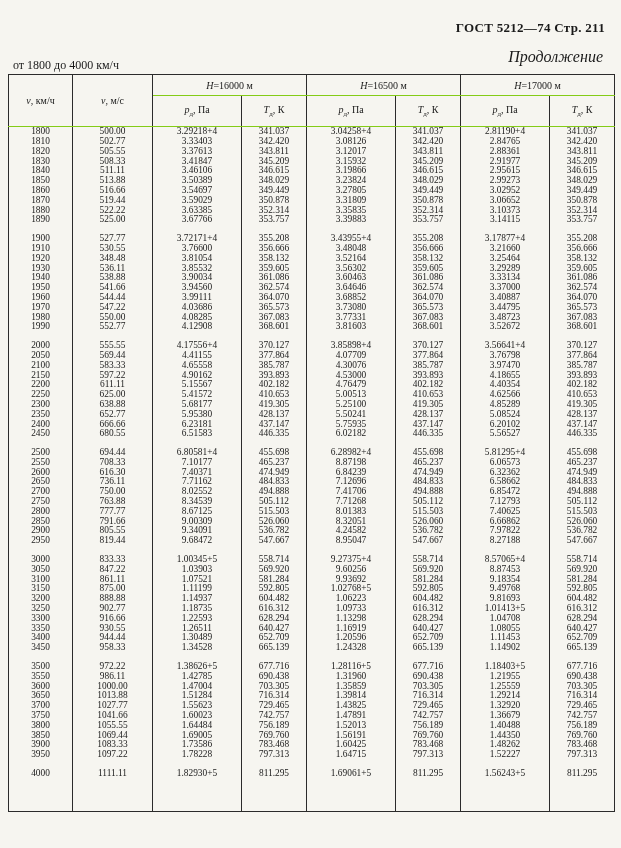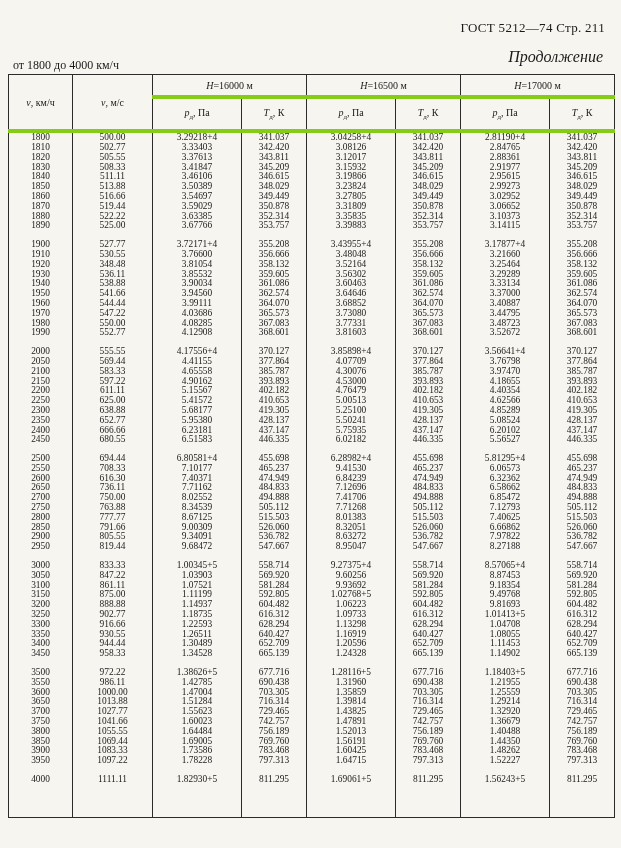--- a/index.html
+++ b/index.html
@@ -13,7 +13,7 @@
   }
   .gost-header {
     position: absolute; top: 20px; right: 16px;
-    font-size: 13px; font-weight: normal; letter-spacing: .3px;
+    font-size: 13px; font-weight: bold; letter-spacing: .3px;
   }
   .continuation {
     position: absolute; top: 48px; right: 18px;

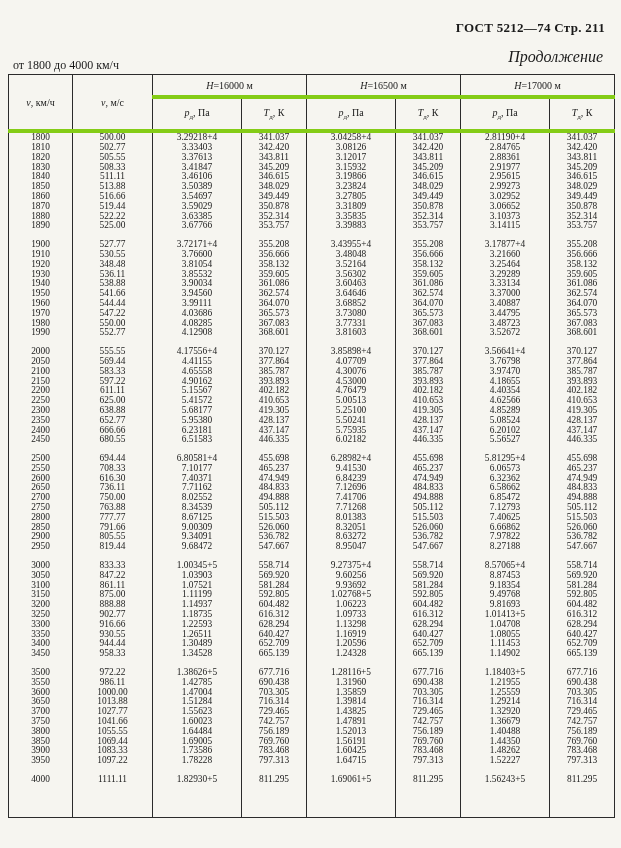--- a/index.html
+++ b/index.html
@@ -36,7 +36,7 @@
     text-align: center; vertical-align: middle;
     font-weight: normal;
   }
-  thead th { border-bottom: 4px solid #84cc16; font-size: 10px; }
+  thead th { border-bottom: 1px solid #84cc16; font-size: 10px; }
   tr.hrow1 th { height: 20px; }
   tr.hrow2 th { height: 30px; }
   thead sub { font-size: 7px; }

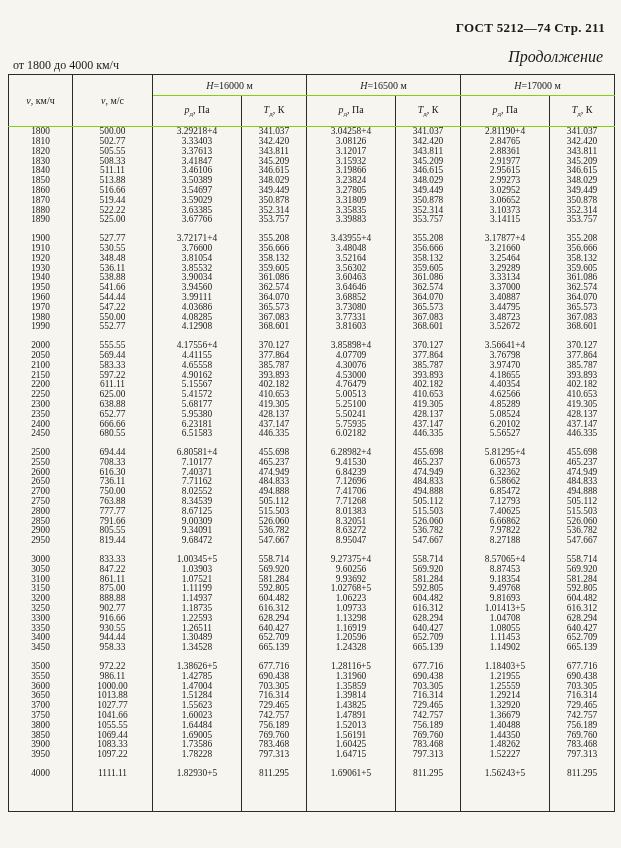--- a/index.html
+++ b/index.html
@@ -432,7 +432,7 @@
         <td>708.33</td>
         <td>7.10177</td>
         <td>465.237</td>
-        <td>9.41530</td>
+        <td>8.87198</td>
         <td>465.237</td>
         <td>6.06573</td>
         <td>465.237</td>

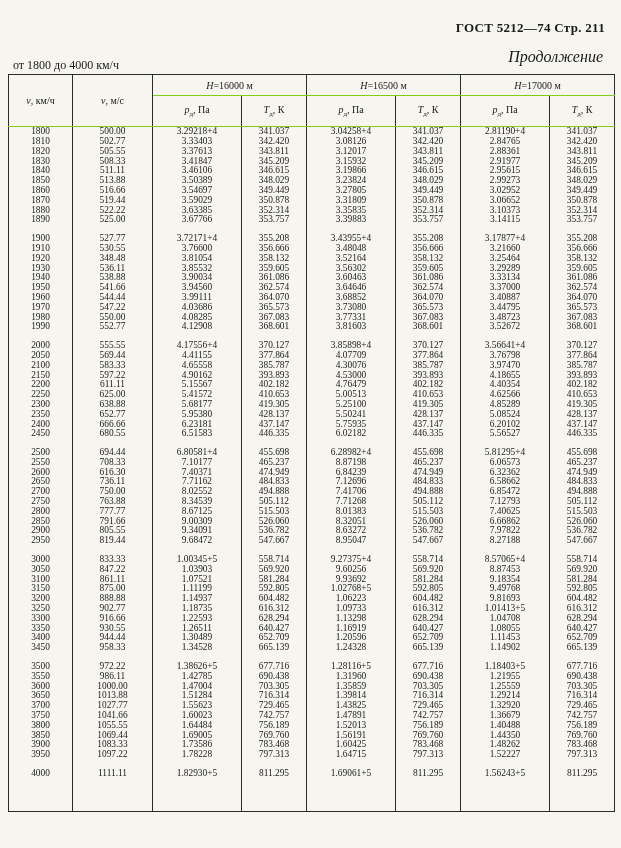--- a/index.html
+++ b/index.html
@@ -502,7 +502,7 @@
         <td>805.55</td>
         <td>9.34091</td>
         <td>536.782</td>
-        <td>8.63272</td>
+        <td>4.24582</td>
         <td>536.782</td>
         <td>7.97822</td>
         <td>536.782</td>

